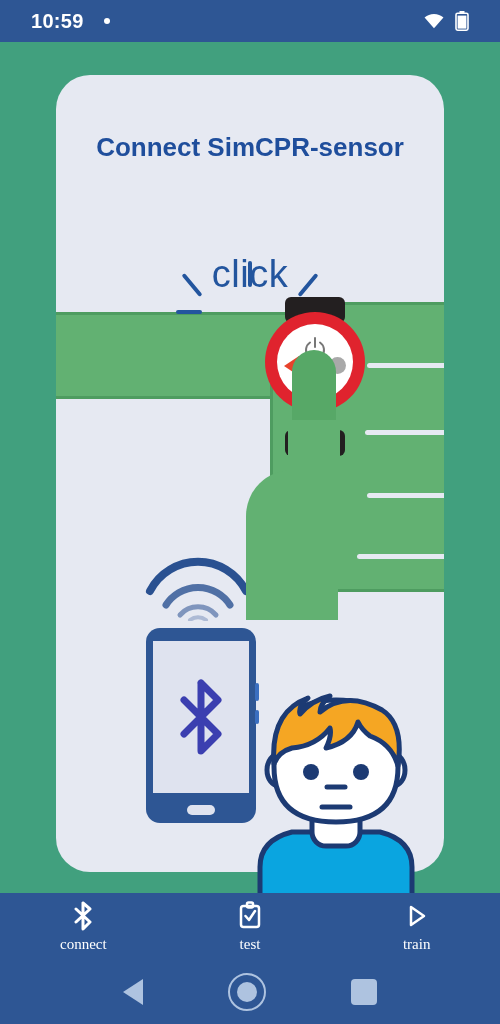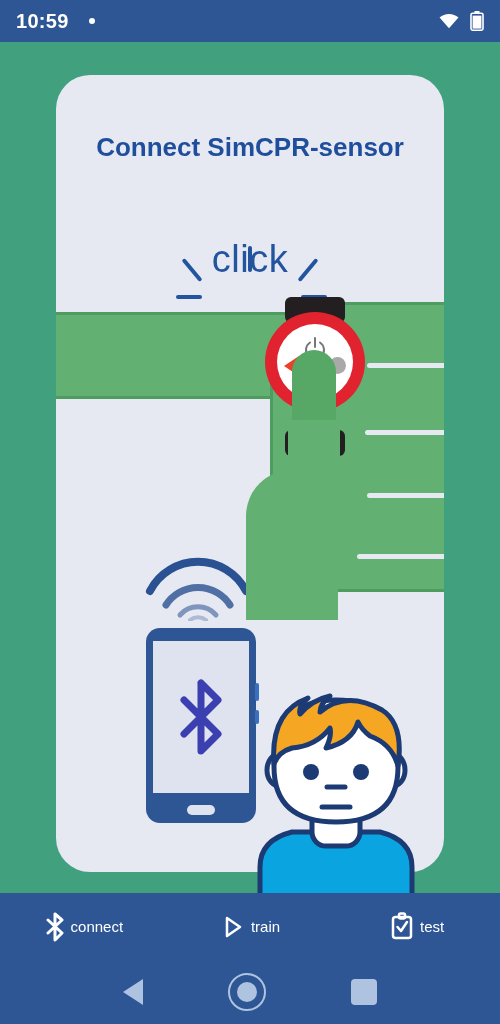--- a/index.html
+++ b/index.html
@@ -21,7 +21,7 @@
     width:500px; height:42px;
     background:#2e5694;
     display:flex; align-items:center;
-    padding:0 16px;
+    padding:0 31px;
     z-index:60;
   }
   .sb-time {

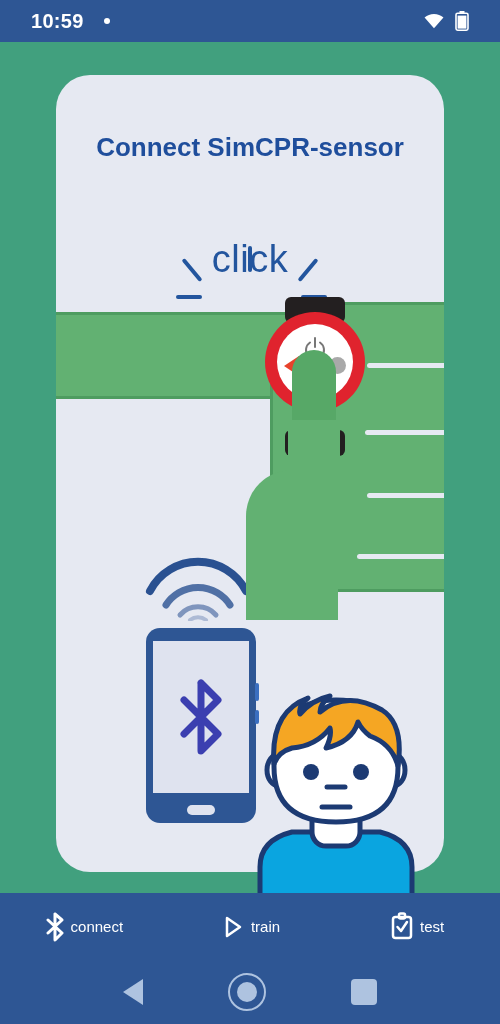--- a/index.html
+++ b/index.html
@@ -83,7 +83,7 @@
   
   .clickwrap {
     position:absolute;
-    left:0; top:163px; width:388px;
+    left:0; top:178px; width:388px;
     text-align:center;
     z-index:5;
   }

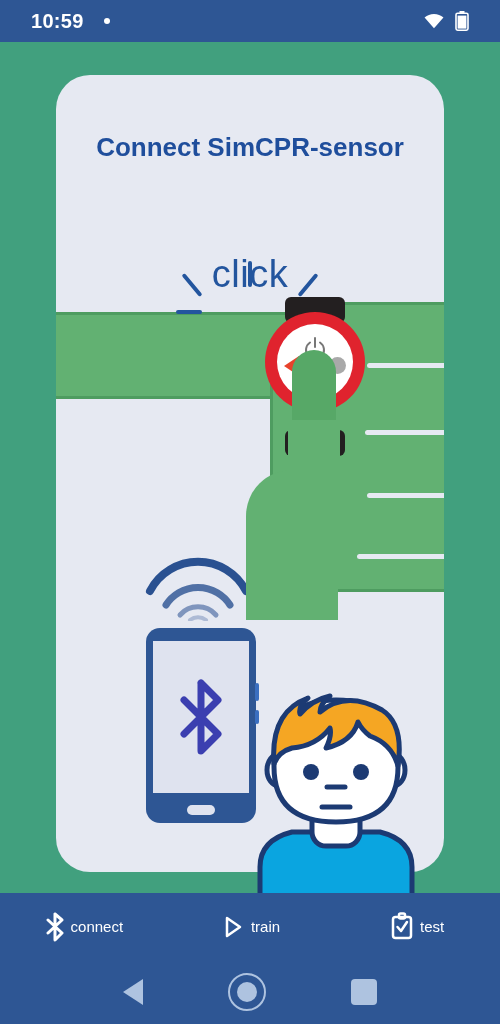--- a/index.html
+++ b/index.html
@@ -252,10 +252,11 @@
   }
   .navitem {
     flex:1;
-    display:flex; flex-direction:row;
+    display:flex; flex-direction:column;
     align-items:center; justify-content:center;
     gap:5px;
     color:#ffffff;
+    font-family:Liberation Serif, serif;
   }
   .navitem .lbl { font-size:15px; }
 

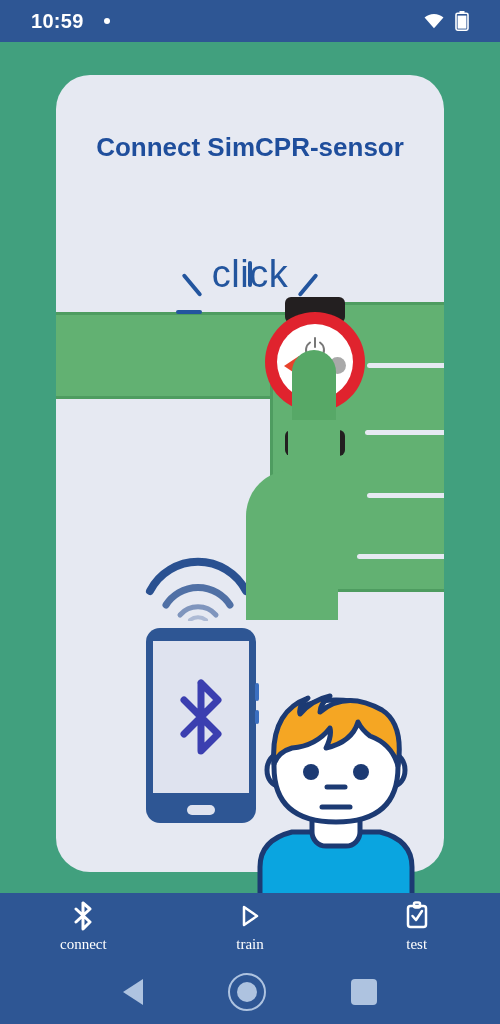--- a/index.html
+++ b/index.html
@@ -408,18 +408,18 @@
 
     <div class="navitem">
       <svg width="26" height="30" viewBox="0 0 26 30">
-        <path d="M7 6 L20 15 L7 24 Z" fill="none" stroke="#ffffff" stroke-width="2.5" stroke-linejoin="round"></path>
-      </svg>
-      <span class="lbl">train</span>
-    </div>
-
-    <div class="navitem">
-      <svg width="26" height="30" viewBox="0 0 26 30">
         <rect x="4" y="5" width="18" height="21" rx="2.5" fill="none" stroke="#ffffff" stroke-width="2.5"></rect>
         <rect x="10" y="1.5" width="6" height="5" rx="1.5" fill="none" stroke="#ffffff" stroke-width="2.5"></rect>
         <path d="M8.5 15 L12 19 L18 10" fill="none" stroke="#ffffff" stroke-width="2.5" stroke-linecap="round" stroke-linejoin="round"></path>
       </svg>
       <span class="lbl">test</span>
+    </div>
+
+    <div class="navitem">
+      <svg width="26" height="30" viewBox="0 0 26 30">
+        <path d="M7 6 L20 15 L7 24 Z" fill="none" stroke="#ffffff" stroke-width="2.5" stroke-linejoin="round"></path>
+      </svg>
+      <span class="lbl">train</span>
     </div>
 
 

